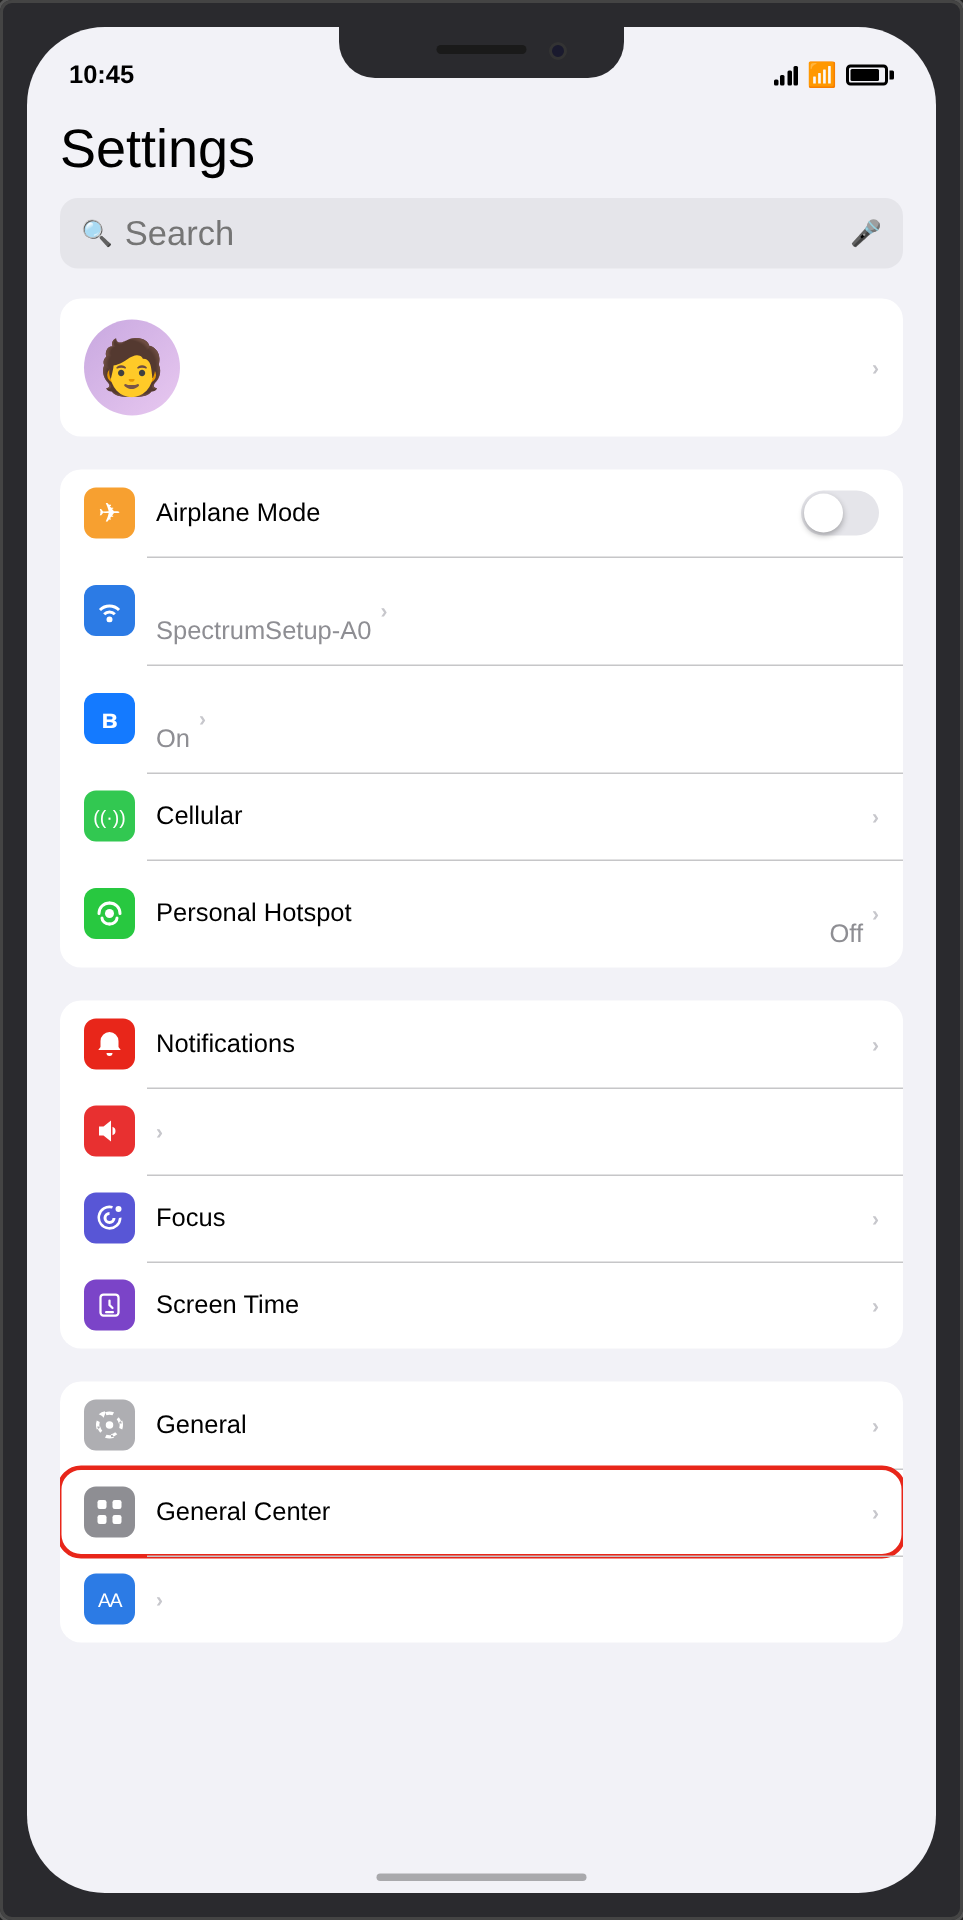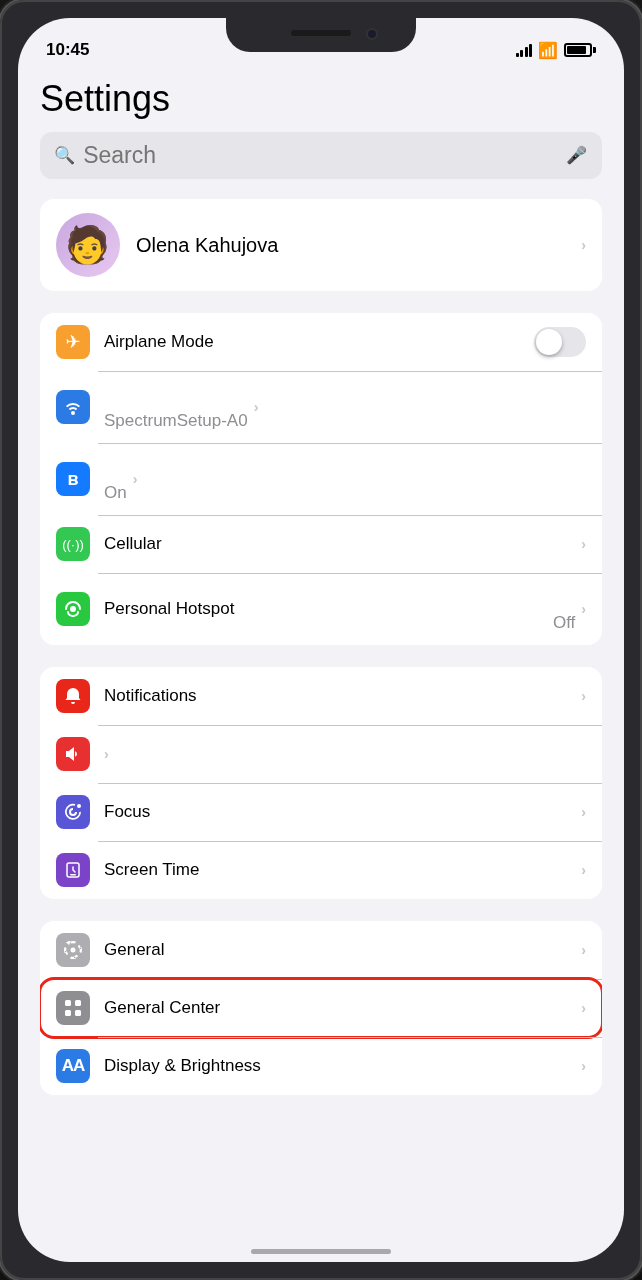--- a/index.html
+++ b/index.html
@@ -17,7 +17,7 @@
       width: 642px;
       height: 1280px;
       background: #2a2a2e;
-      border-radius: 24px;
+      border-radius: 8px;
       position: relative;
       box-shadow:
         0 0 0 2px #555,

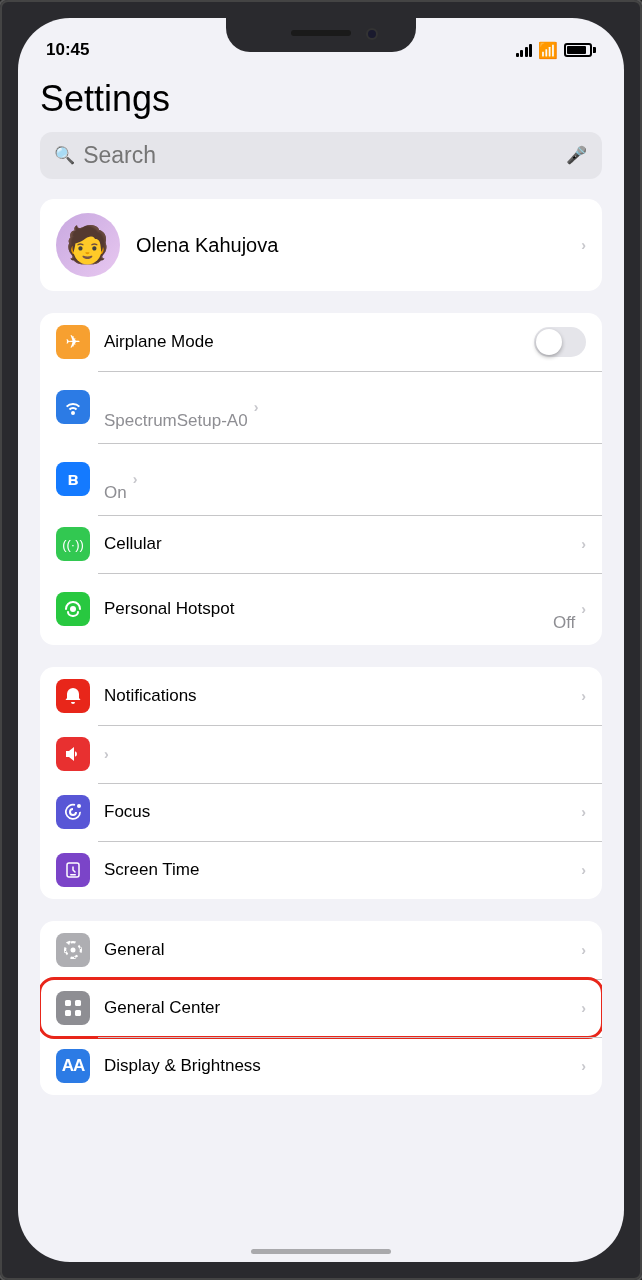--- a/index.html
+++ b/index.html
@@ -343,7 +343,6 @@
             <span>🧑</span>
           </div>
           <div class="profile-info">
-            <div class="profile-name">Olena Kahujova</div>
           </div>
           <span class="chevron">›</span>
         </div>

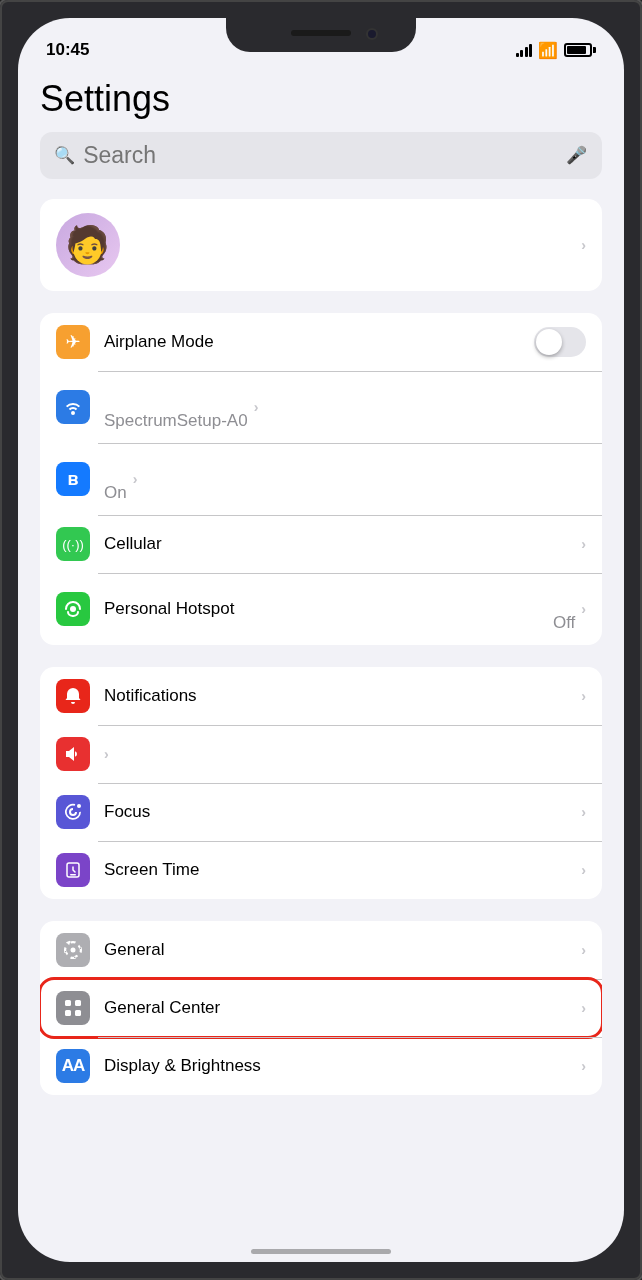--- a/index.html
+++ b/index.html
@@ -469,7 +469,7 @@
         </div>
 
         <div class="settings-row">
-          <div class="row-icon icon-blue" style="font-size:17px; font-weight:700; letter-spacing:-1px; color: white;">AA</div>
+          <div class="row-icon icon-blue" style="font-size:13px; font-weight:400; letter-spacing:-1px; color: white;">AA</div>
           <span class="row-label">Display &amp; Brightness</span>
           <span class="chevron">›</span>
         </div>

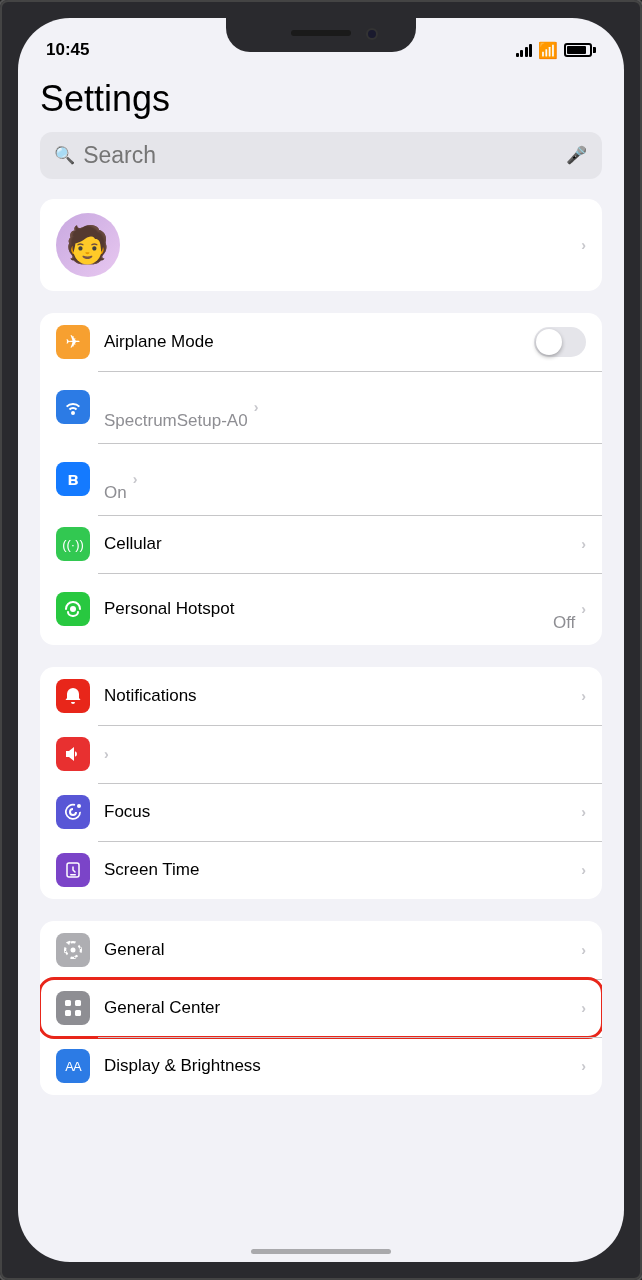--- a/index.html
+++ b/index.html
@@ -470,7 +470,6 @@
 
         <div class="settings-row">
           <div class="row-icon icon-blue" style="font-size:13px; font-weight:400; letter-spacing:-1px; color: white;">AA</div>
-          <span class="row-label">Display &amp; Brightness</span>
           <span class="chevron">›</span>
         </div>
 

